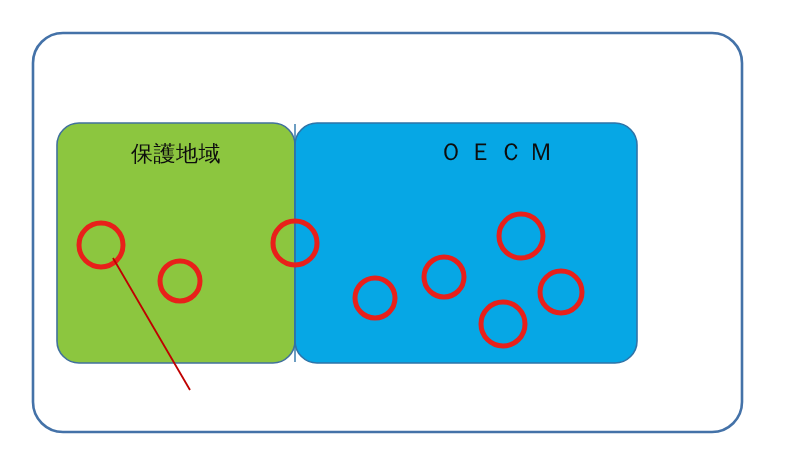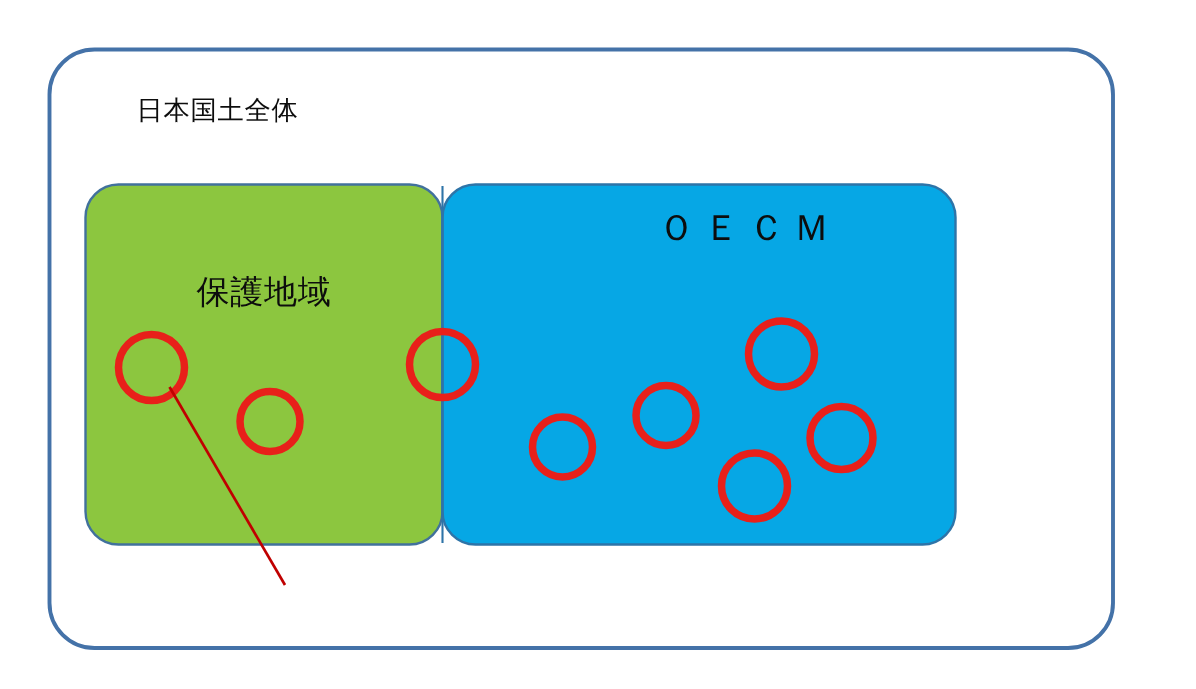--- a/index.html
+++ b/index.html
@@ -92,7 +92,6 @@
     <line x1="113" y1="258" x2="190" y2="390" stroke="#C00000" stroke-width="1.8"></line>
   </svg>
 
-  <div class="lbl" id="label-national">日本国土全体</div>
 
   <div class="lbl" id="label-protected">保護地域</div>
 

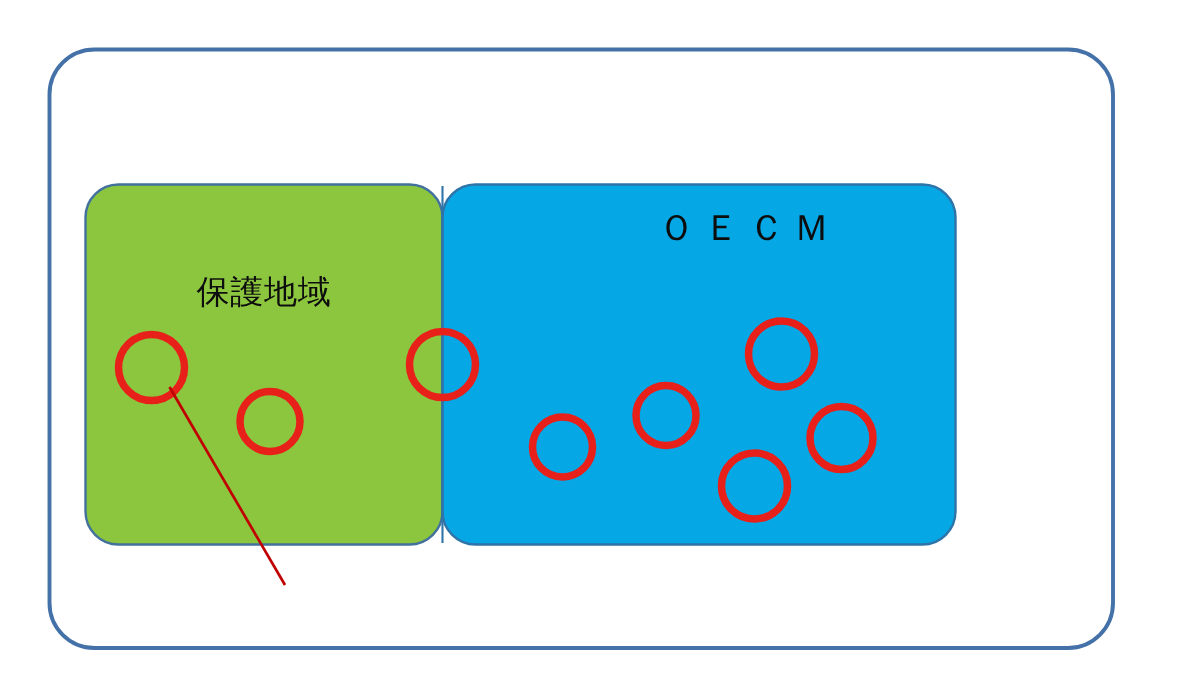--- a/index.html
+++ b/index.html
@@ -45,7 +45,6 @@
     font-family: "DejaVu Sans", "Liberation Sans", sans-serif;
     font-size: 22px;
     letter-spacing: 0.5px;
-    margin-top: 42px;
   }
   #label-oecm {
     left: 295px;

